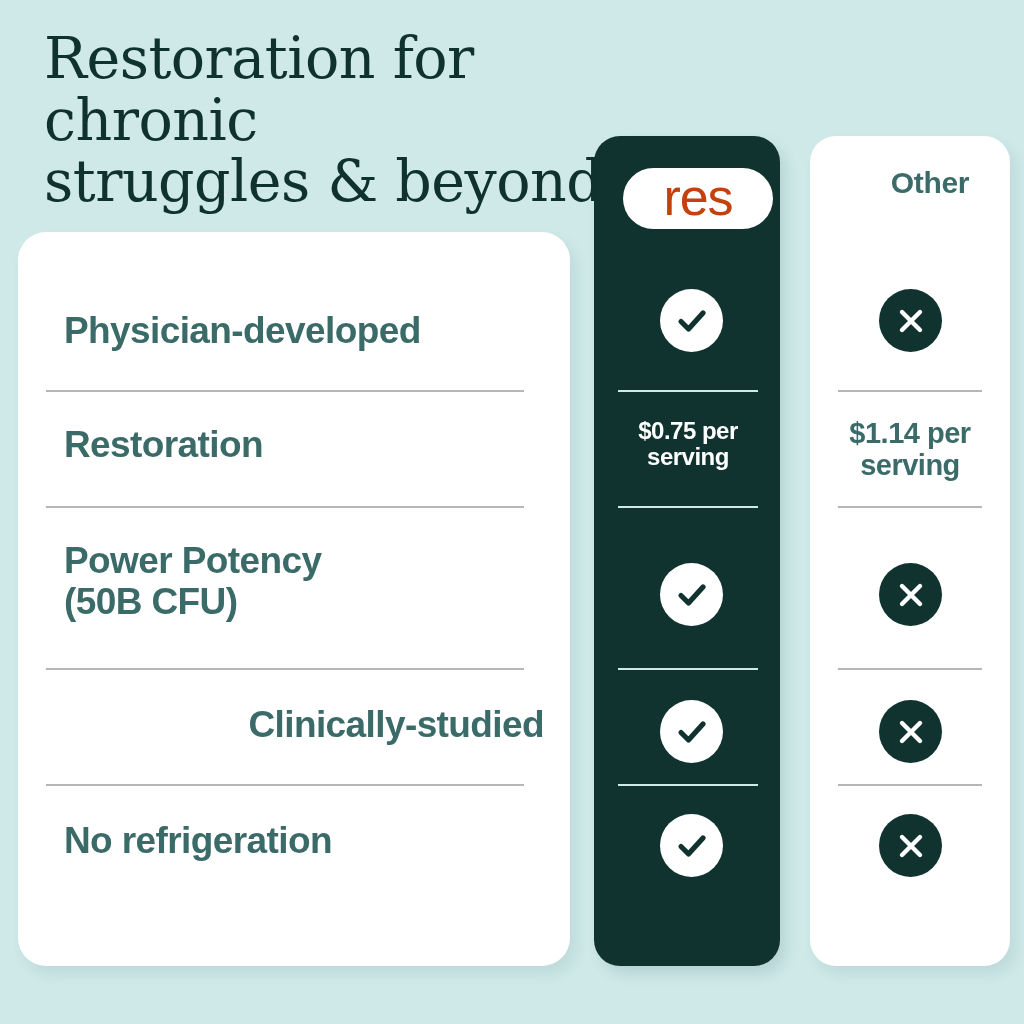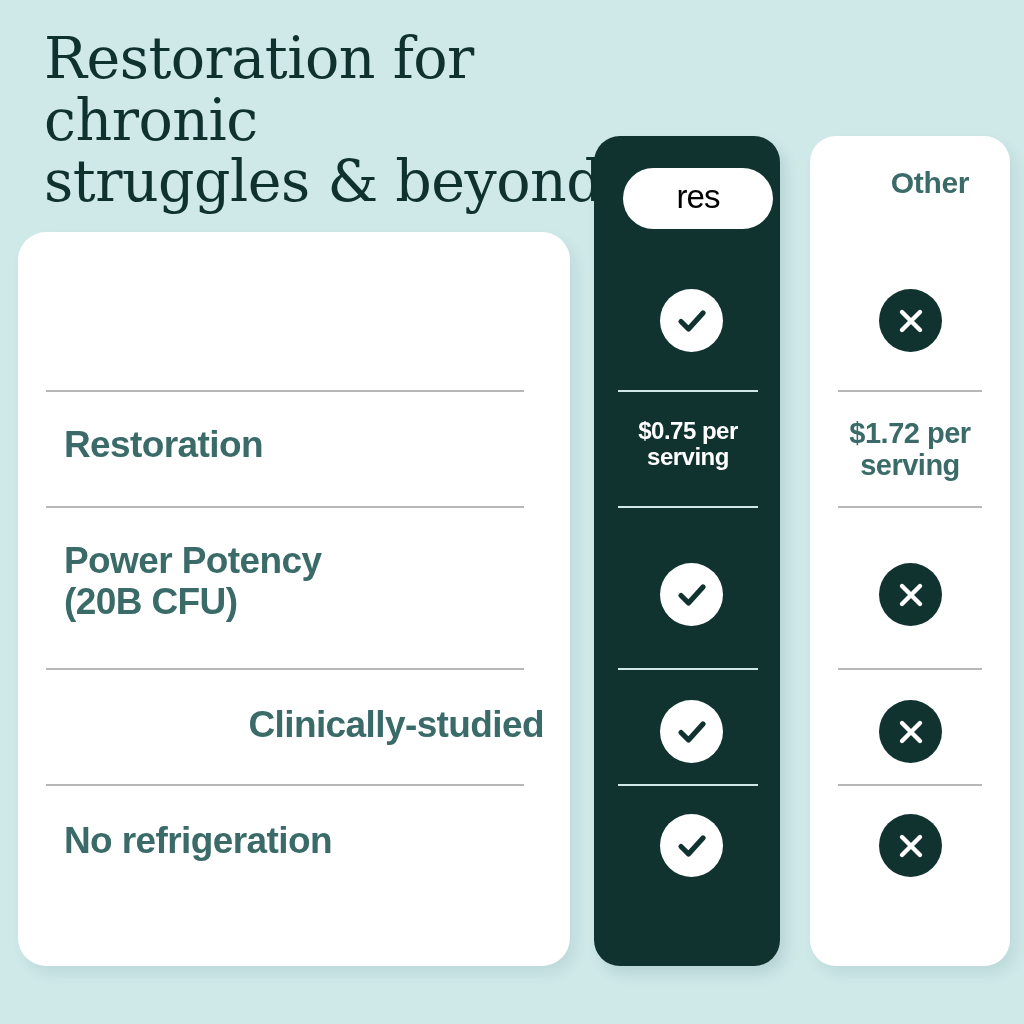--- a/index.html
+++ b/index.html
@@ -85,9 +85,9 @@
   }
   .res-pill span {
     font-family: "Liberation Sans", sans-serif;
-    font-size: 33px;
+    font-size: 52px;
     font-weight: 400;
-    color: #000000;
+    color: #c2410c;
     letter-spacing: -1px;
     line-height: 1;
     position: relative;

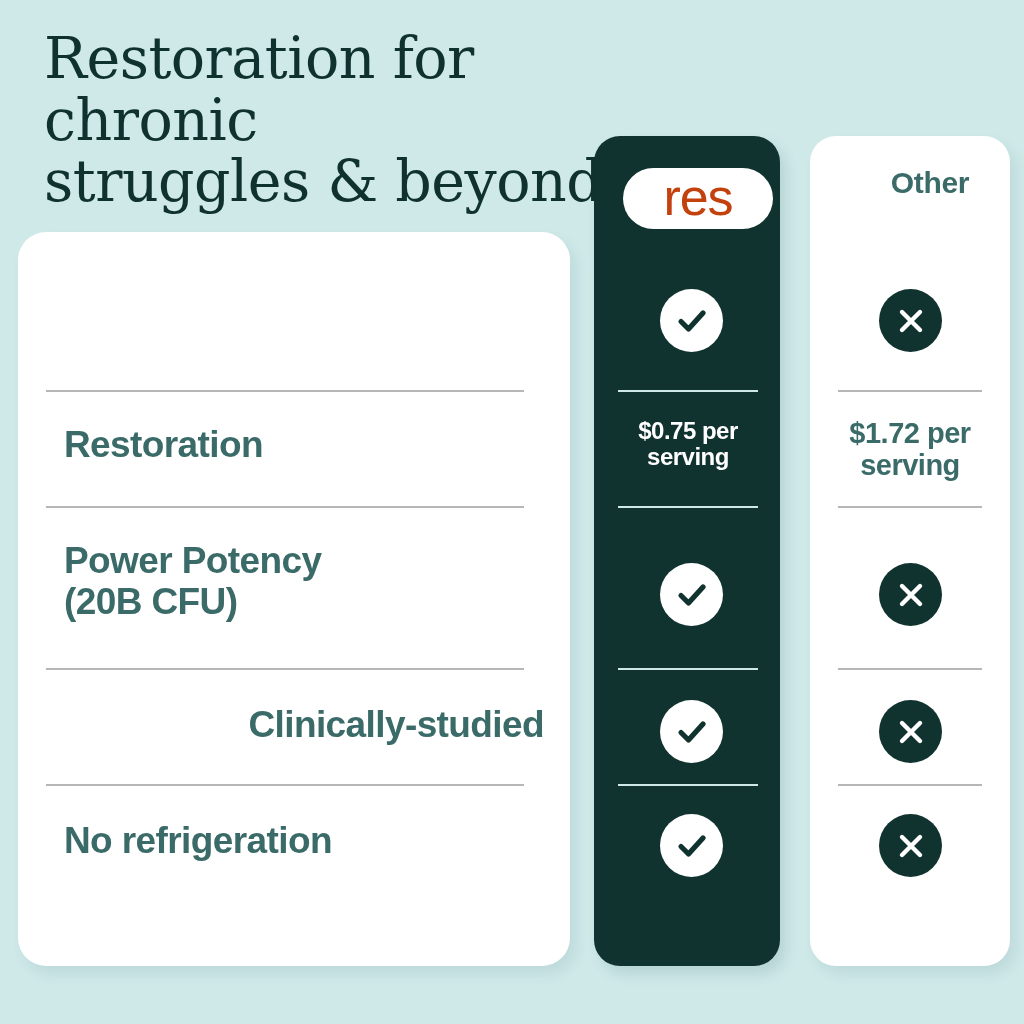--- a/index.html
+++ b/index.html
@@ -226,6 +226,9 @@
     <span>Other</span>
   </div>
 
+  <div class="feat feat-1">
+    <span>Physician-developed</span>
+  </div>
   <div class="feat feat-2">
     <span>Restoration</span>
   </div>

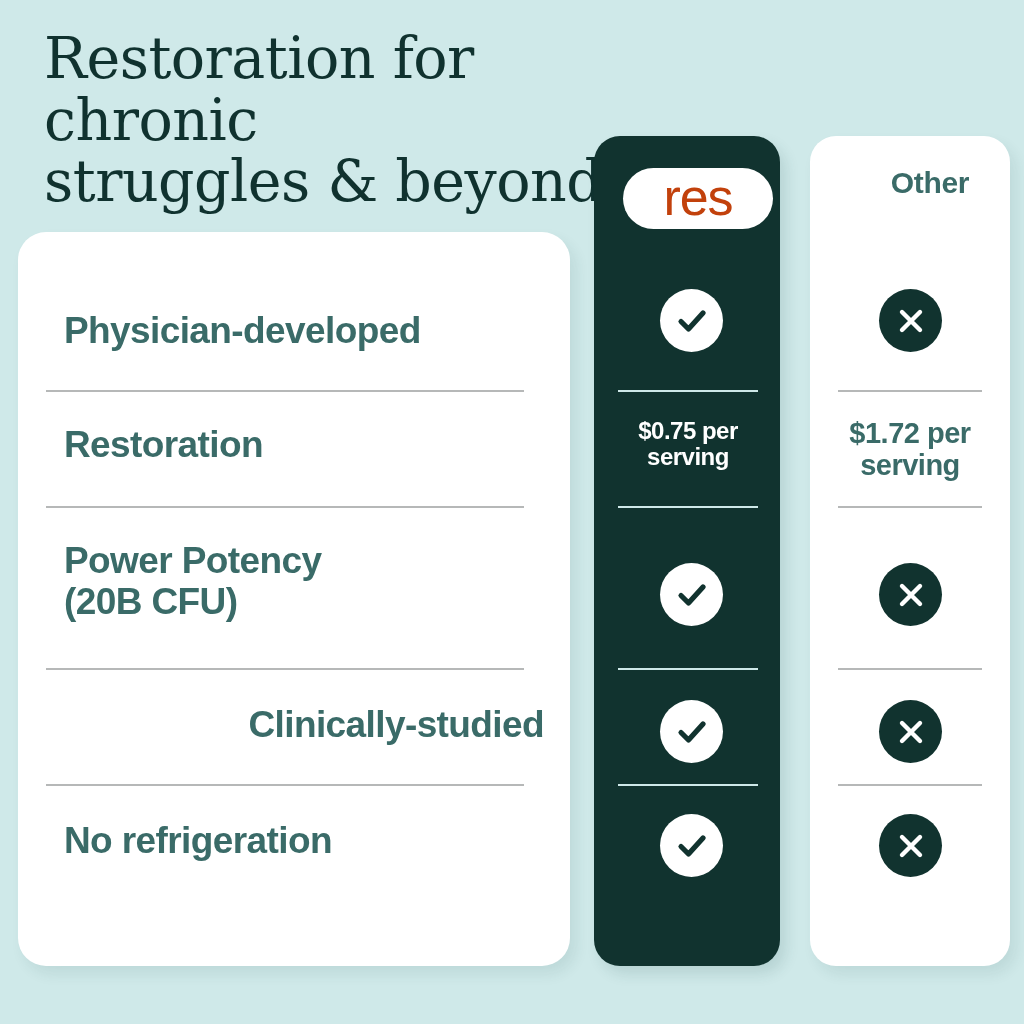--- a/index.html
+++ b/index.html
@@ -274,7 +274,7 @@
     <span class="l2">serving</span>
   </div>
   <div class="price price-other">
-    <span>$1.72 per</span>
+    <span>$1.14 per</span>
     <span class="l2">serving</span>
   </div>
 

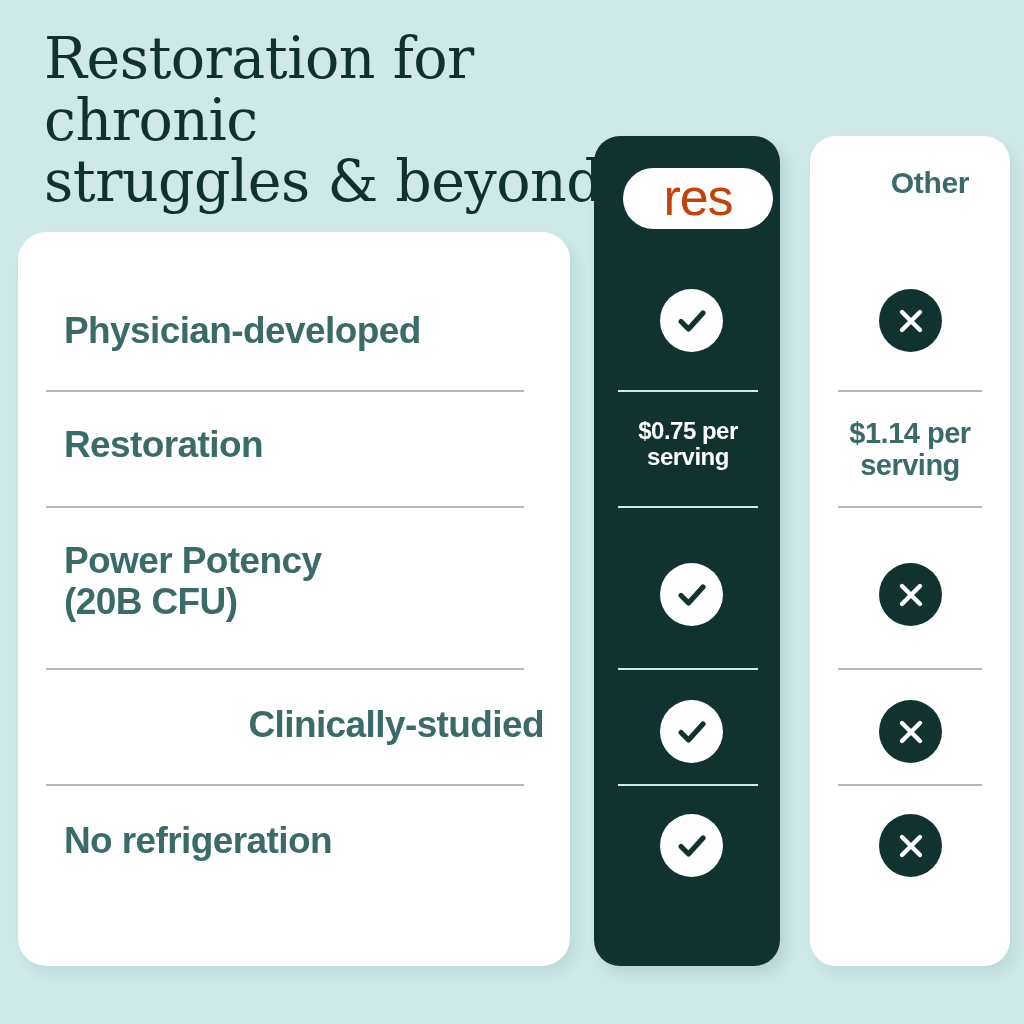--- a/index.html
+++ b/index.html
@@ -234,7 +234,7 @@
   </div>
   <div class="feat feat-3">
     <span>Power Potency</span>
-    <span class="l2">(20B CFU)</span>
+    <span class="l2">(50B CFU)</span>
   </div>
   <div class="feat feat-4">
     <span>Clinically-studied</span>

